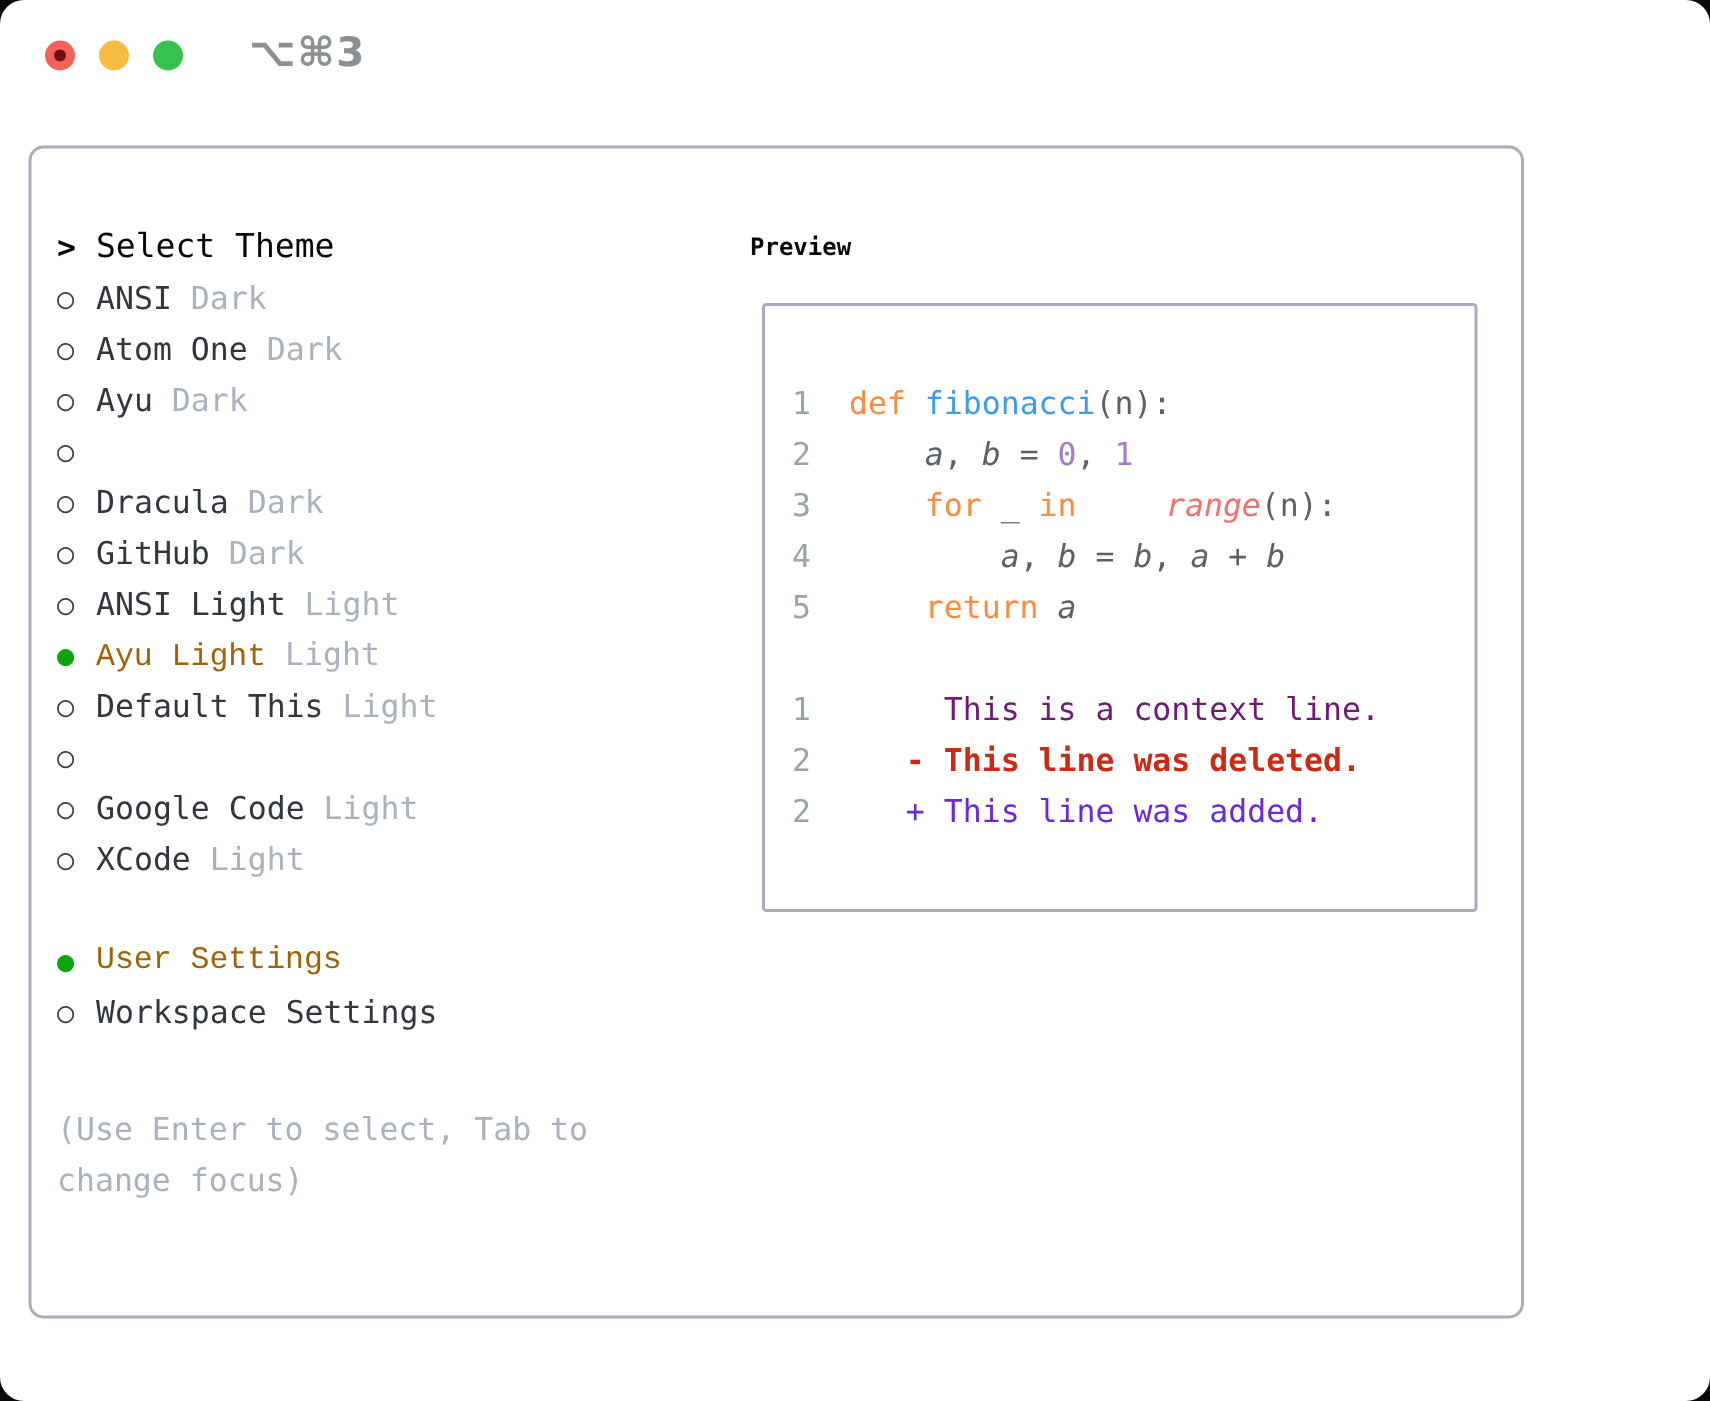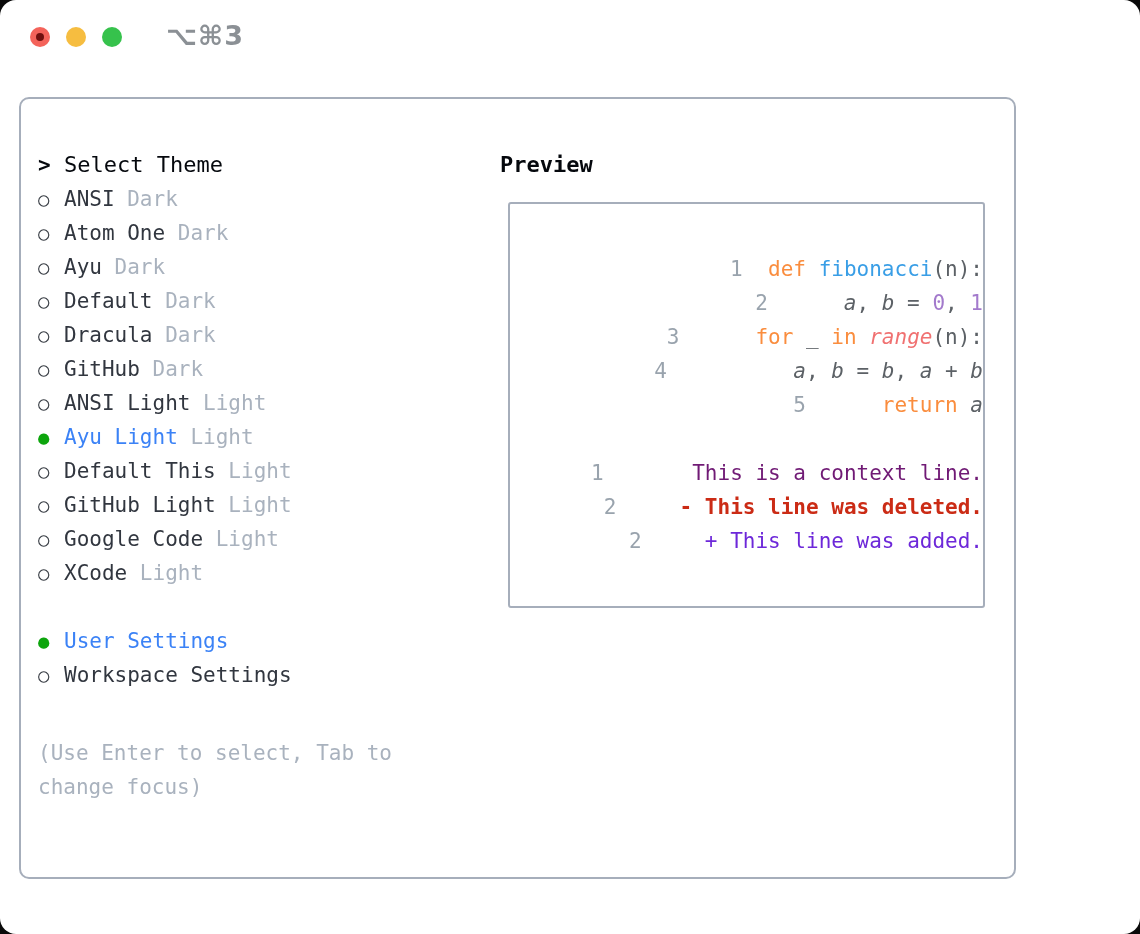--- a/index.html
+++ b/index.html
@@ -46,7 +46,7 @@
   
   .preview-title{
     position:absolute;left:500px;top:148px;height:34px;line-height:34px;
-    font-size:22px;font-weight:700;color:#05080d;
+    font-size:16px;font-weight:700;color:#05080d;
   }
   .preview-box{
     position:absolute;left:508px;top:202px;width:477px;height:406px;

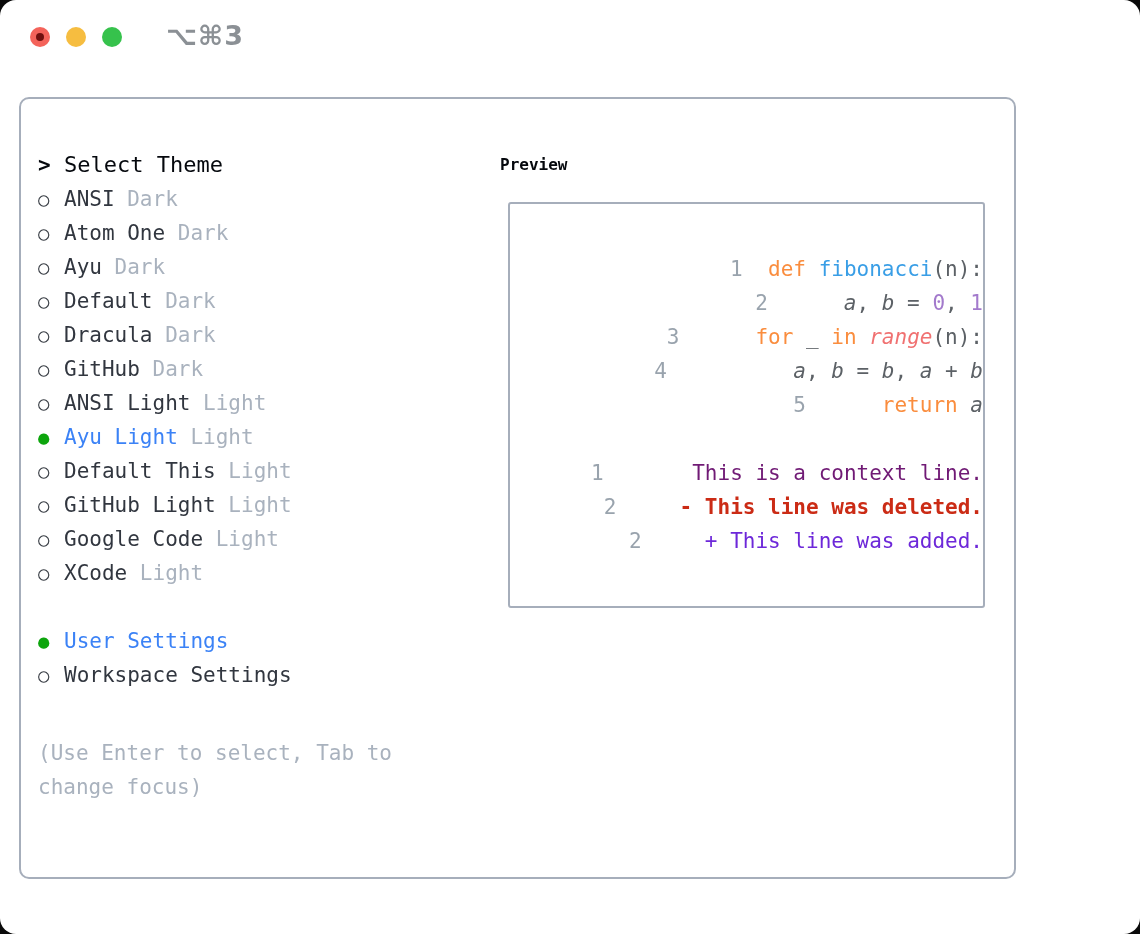--- a/index.html
+++ b/index.html
@@ -51,7 +51,7 @@
   .preview-box{
     position:absolute;left:508px;top:202px;width:477px;height:406px;
     border:2px solid #a6aebb;border-radius:3px;box-sizing:border-box;
-    background:#ffffff;overflow:hidden;text-align:right;
+    background:#ffffff;overflow:hidden;
   }
   .preview-pre{
     margin:0;padding:48px 0 0 18px;

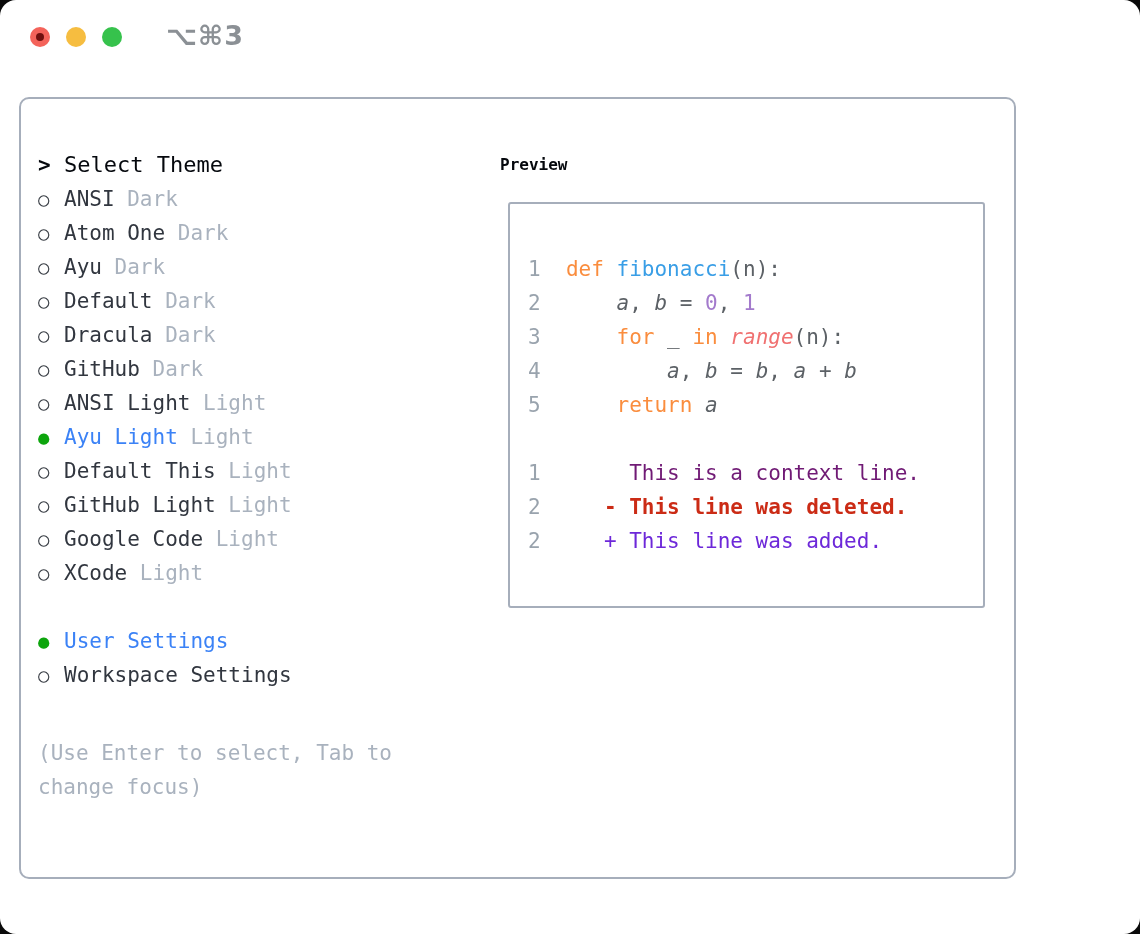--- a/index.html
+++ b/index.html
@@ -89,7 +89,7 @@
       <div class="row"><span class="marker ">○</span><span class="label"><span class="">ANSI</span><span class="muted"> Dark</span></span></div>
       <div class="row"><span class="marker ">○</span><span class="label"><span class="">Atom One</span><span class="muted"> Dark</span></span></div>
       <div class="row"><span class="marker ">○</span><span class="label"><span class="">Ayu</span><span class="muted"> Dark</span></span></div>
-      <div class="row"><span class="marker ">○</span><span class="label"><span class="">Default</span><span class="muted"> Dark</span></span></div>
+      <div class="row"><span class="marker ">○</span></div>
       <div class="row"><span class="marker ">○</span><span class="label"><span class="">Dracula</span><span class="muted"> Dark</span></span></div>
       <div class="row"><span class="marker ">○</span><span class="label"><span class="">GitHub</span><span class="muted"> Dark</span></span></div>
       <div class="row"><span class="marker ">○</span><span class="label"><span class="">ANSI Light</span><span class="muted"> Light</span></span></div>

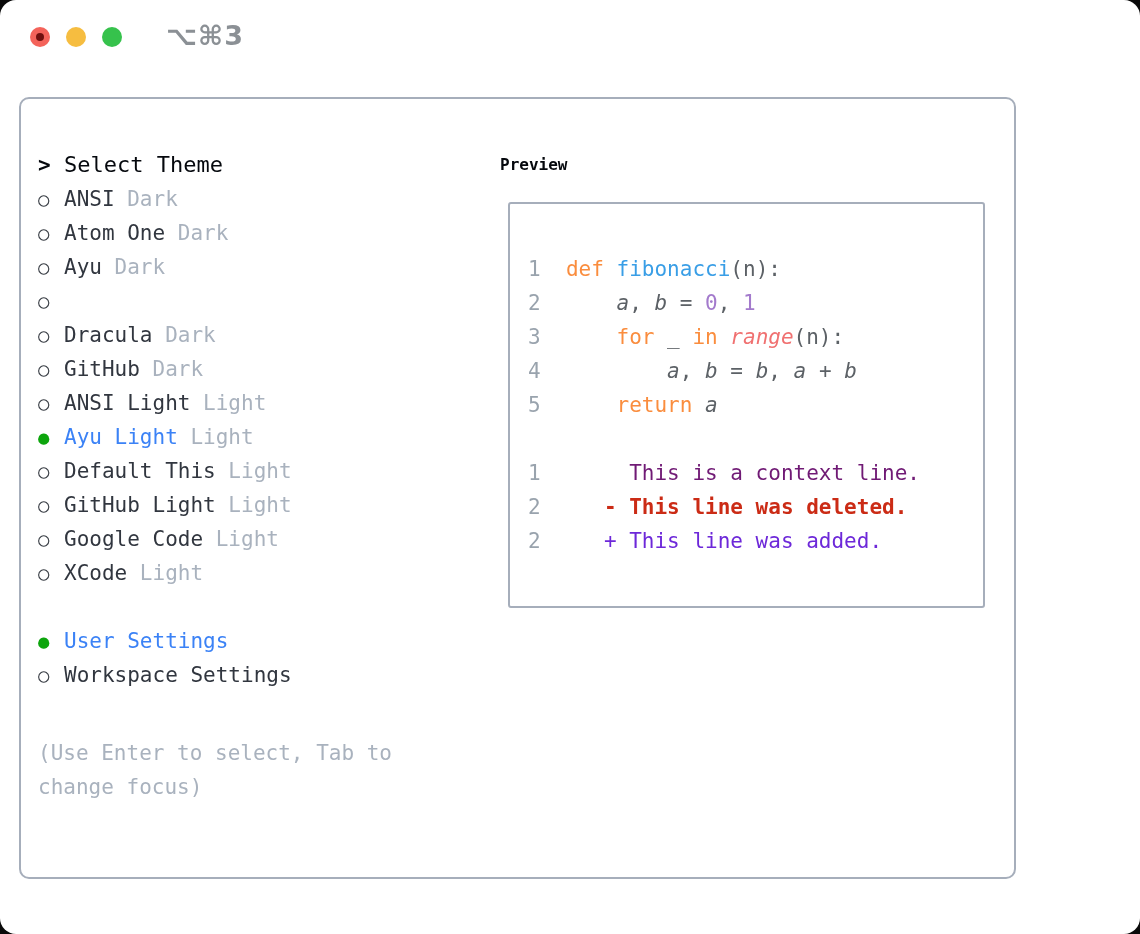--- a/index.html
+++ b/index.html
@@ -63,7 +63,7 @@
   .tok-pl{color:#5c6166;}
   .tok-kw{color:#fa8d3e;}
   .tok-fn{color:#399ee6;}
-  .tok-bi{color:#f07171;font-style:italic;}
+  .tok-bi{color:#f07171;font-style:italic;margin-left:47px;}
   .tok-nu{color:#a37acc;}
   .tok-va{color:#5c6166;font-style:italic;}
   .tok-cx{color:#701a75;}

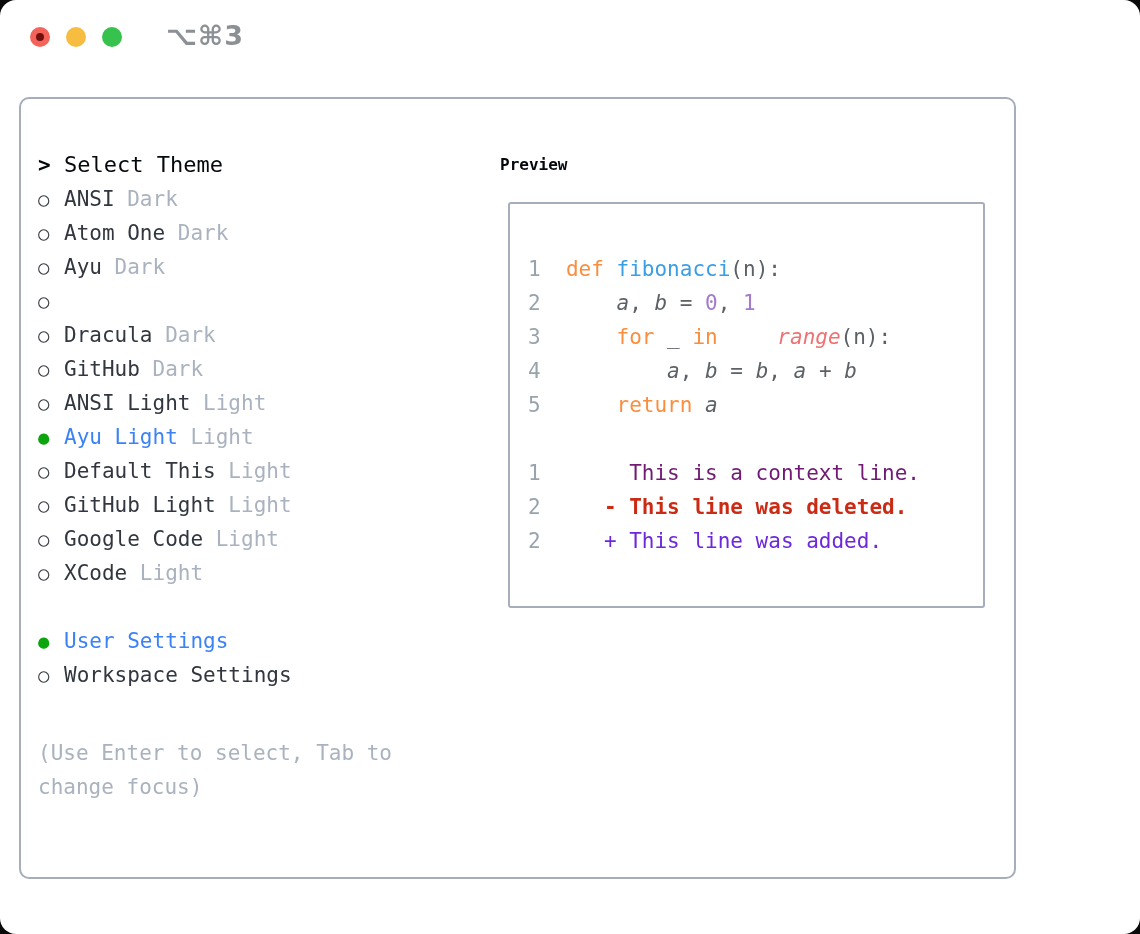--- a/index.html
+++ b/index.html
@@ -40,7 +40,7 @@
   .hdr{font-weight:400;color:#05080d;font-size:22px;}
   .prompt{color:#05080d;font-weight:700;font-size:21px;}
   .muted{color:#a9b2be;}
-  .sel{color:#3b82f6;}
+  .sel{color:#a16207;font-family:Liberation Mono, monospace;}
   .sel-marker{color:#0da50d;}
   .hint{color:#a9b2be;font-size:21px;margin-top:20px;}
   

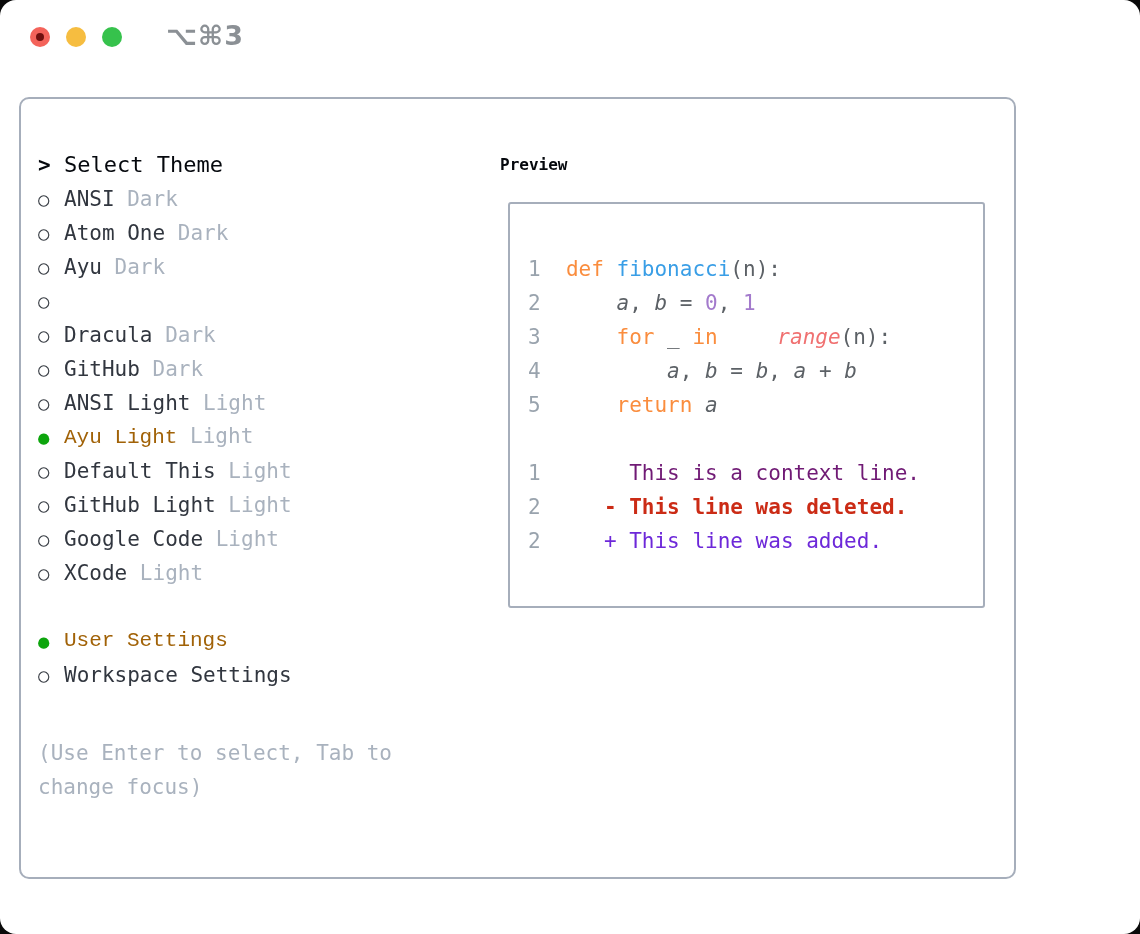--- a/index.html
+++ b/index.html
@@ -95,7 +95,7 @@
       <div class="row"><span class="marker ">○</span><span class="label"><span class="">ANSI Light</span><span class="muted"> Light</span></span></div>
       <div class="row"><span class="marker sel-marker">●</span><span class="label"><span class="sel">Ayu Light</span><span class="muted"> Light</span></span></div>
       <div class="row"><span class="marker ">○</span><span class="label"><span class="">Default This</span><span class="muted"> Light</span></span></div>
-      <div class="row"><span class="marker ">○</span><span class="label"><span class="">GitHub Light</span><span class="muted"> Light</span></span></div>
+      <div class="row"><span class="marker ">○</span></div>
       <div class="row"><span class="marker ">○</span><span class="label"><span class="">Google Code</span><span class="muted"> Light</span></span></div>
       <div class="row"><span class="marker ">○</span><span class="label"><span class="">XCode</span><span class="muted"> Light</span></span></div>
       <div class="row"></div>

